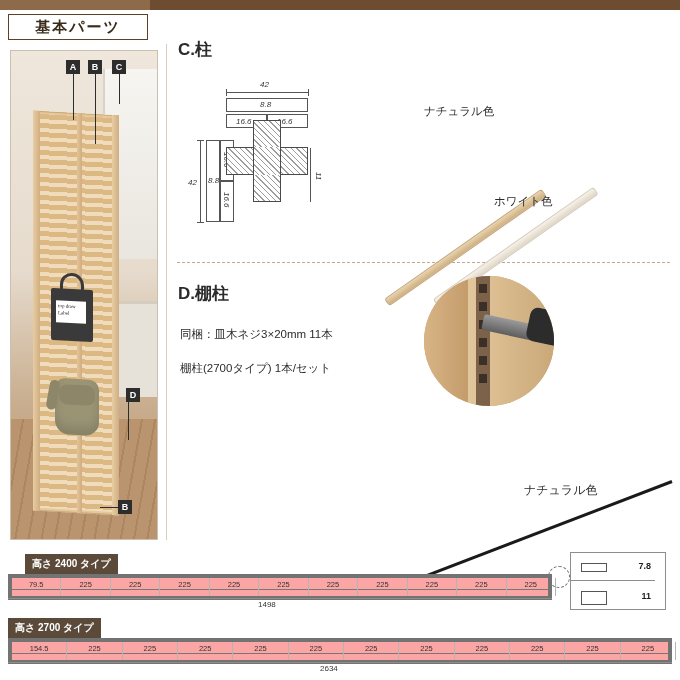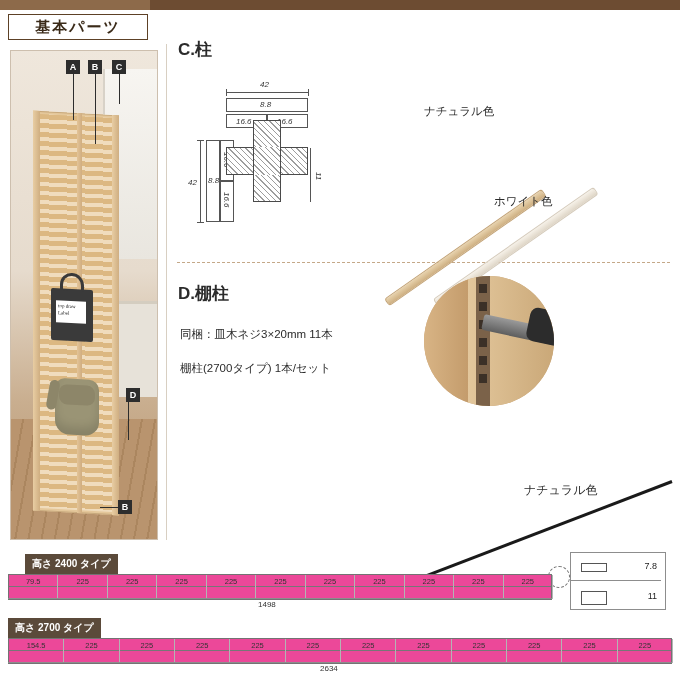--- a/index.html
+++ b/index.html
@@ -239,8 +239,8 @@
     position:absolute; border:1px solid #8d8d8d; background:#fff;
   }
   .detailbox .row {
-    position:absolute; left:0; right:4px; height:50%;
-    display:flex; align-items:center;
+    position:absolute; left:0; right:10px; height:50%;
+    display:flex; align-items:center;font-weight:bold;
   }
   .detailbox .num {
     position:absolute; right:4px; font-size:9px; color:#222;

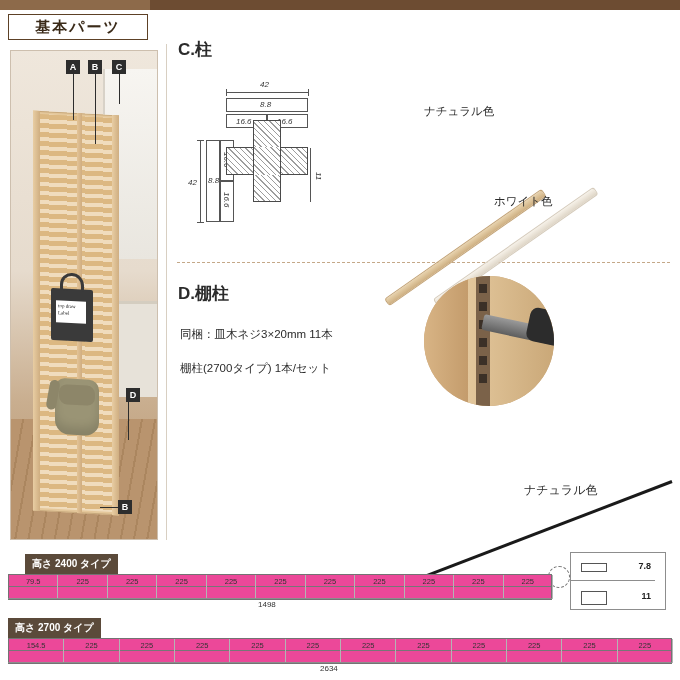--- a/index.html
+++ b/index.html
@@ -222,7 +222,7 @@
     font-size:10px; padding:3px 7px; font-weight:bold;
   }
   .strip {
-    position:absolute; height:26px; border:1px solid #737373; background:#ec4899;
+    position:absolute; height:26px; border:4px solid #737373; background:#fca5a5;
   }
   .strip .seg {
     position:absolute; top:0; bottom:0; border-right:1px solid #b4b4b4;

